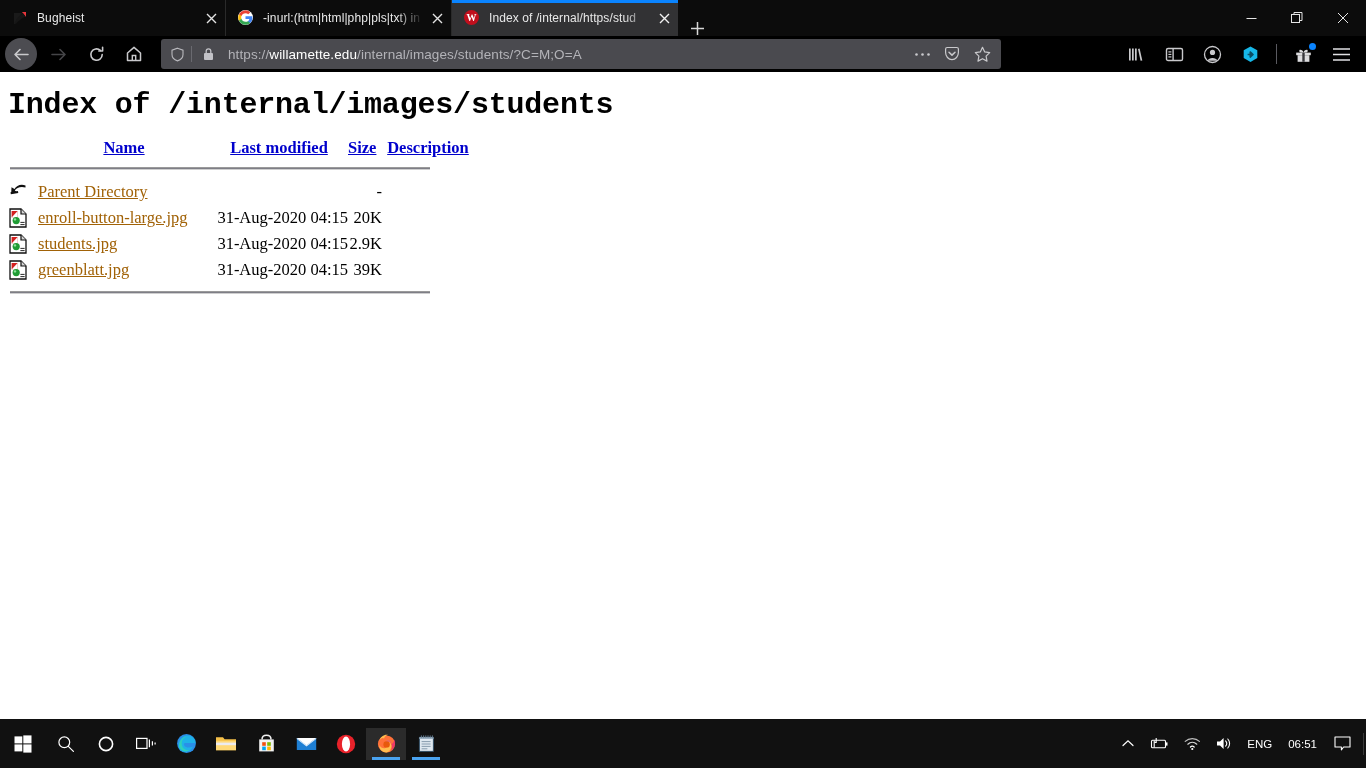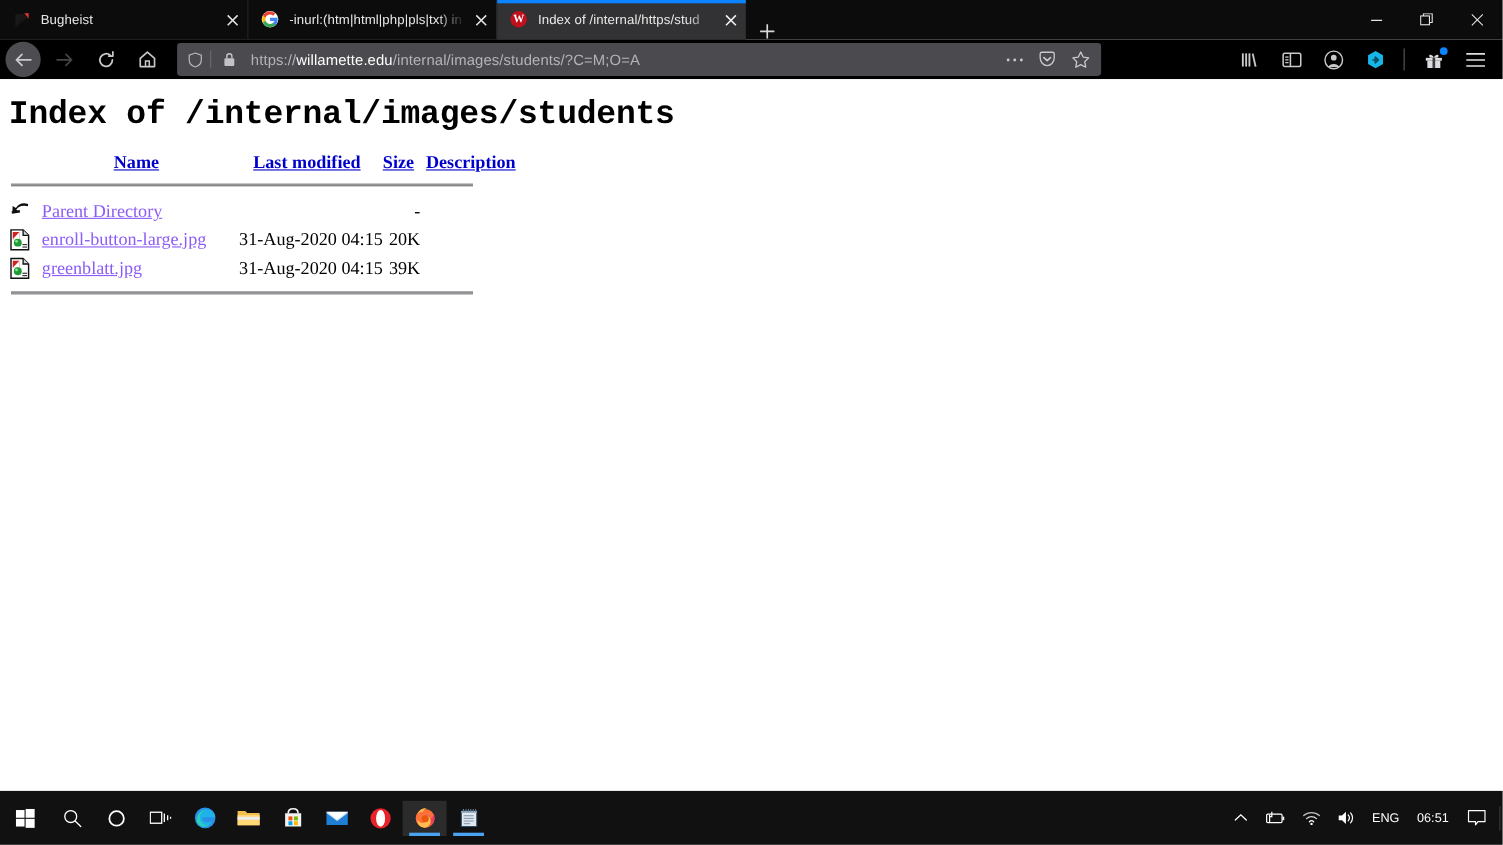--- a/index.html
+++ b/index.html
@@ -159,7 +159,7 @@
   td.c-mod  { text-align: right; padding-left: 6px; }
   td.c-size { text-align: right; padding-left: 9px; }
   td.c-desc { padding-left: 10px; }
-  a.flink { color: #8b5cf6; text-decoration: underline; }
+  a.flink { color: #a16207; text-decoration: underline; }
 
   
   .ico-back { width:20px; height:22px; position:relative; display:block; }

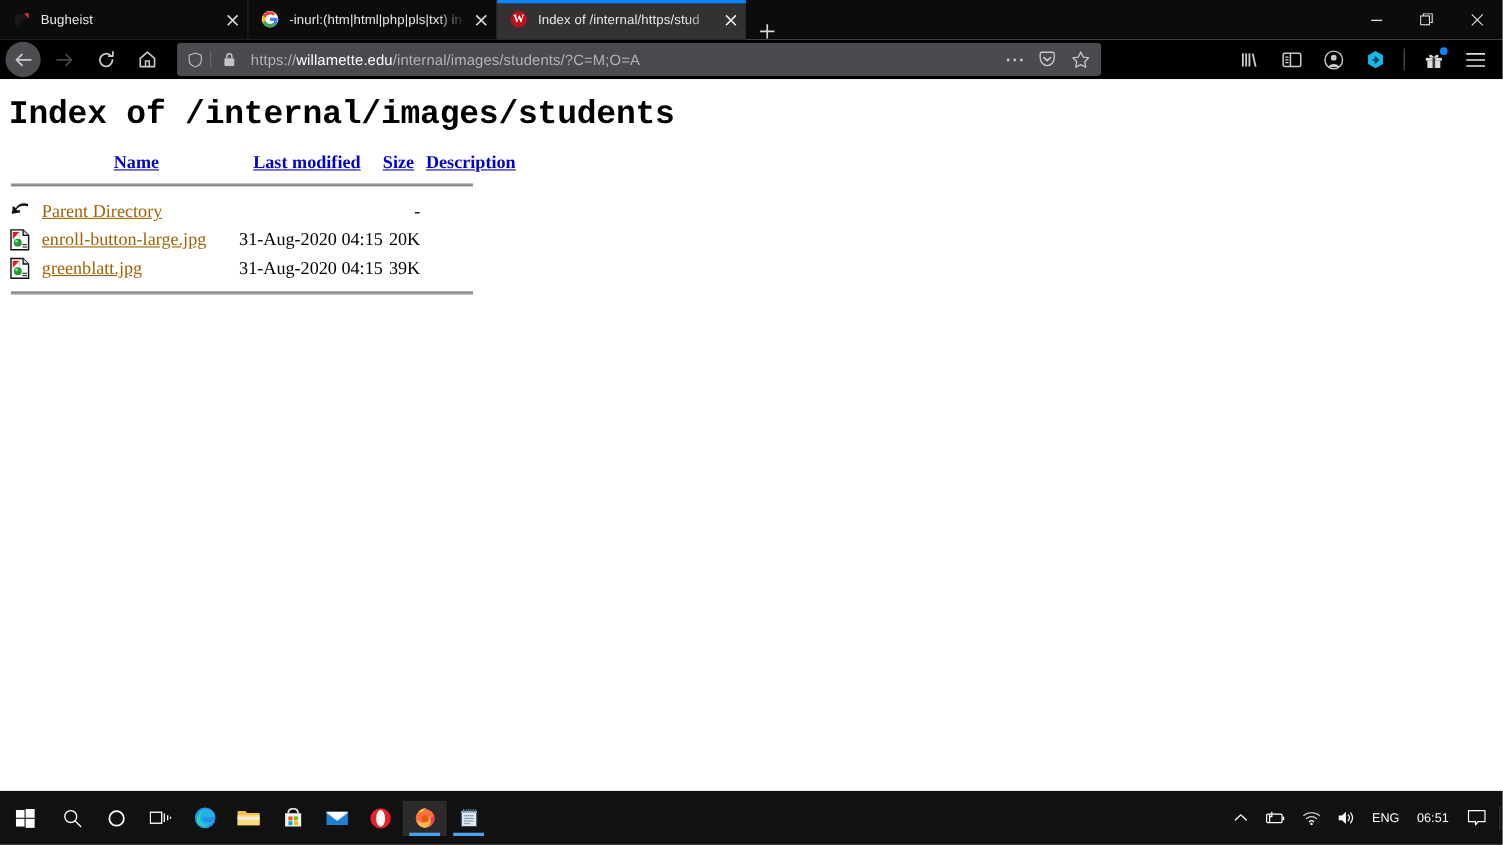--- a/index.html
+++ b/index.html
@@ -453,7 +453,6 @@
             <td class="c-desc"></td>
           </tr>
 
-
           <tr class="file-row">
             <td class="c-icon">
               <span class="ico-img">
@@ -469,6 +468,28 @@
               </span>
             </td>
             <td class="c-name">
+              <a class="flink" href="#">students.jpg</a>
+            </td>
+            <td class="c-mod">31-Aug-2020 04:15</td>
+            <td class="c-size">2.9K</td>
+            <td class="c-desc"></td>
+          </tr>
+
+          <tr class="file-row">
+            <td class="c-icon">
+              <span class="ico-img">
+                <svg width="20" height="22" viewBox="0 0 20 22">
+                  <path d="M2,2 L13,2 L18,7 L18,20 L2,20 Z" fill="#ffffff" stroke="#101010" stroke-width="1.3"></path>
+                  <path d="M13,2 L13,7 L18,7" fill="#d6d6d6" stroke="#101010" stroke-width="1.2"></path>
+                  <path d="M3.6,4 L9.6,4 L9.6,10.4 L3.6,10.4 Z" fill="#d42020"></path>
+                  <path d="M3.6,10.4 L9.6,4 L9.6,10.4 Z" fill="#ffffff"></path>
+                  <circle cx="8.2" cy="13.6" r="3.6" fill="#1f9c34"></circle>
+                  <circle cx="7.0" cy="12.4" r="1.2" fill="#8fe39c"></circle>
+                  <path d="M12.4,17.6 L16.6,17.6 M12.4,15.4 L16.6,15.4" stroke="#101010" stroke-width="0.9"></path>
+                </svg>
+              </span>
+            </td>
+            <td class="c-name">
               <a class="flink" href="#">greenblatt.jpg</a>
             </td>
             <td class="c-mod">31-Aug-2020 04:15</td>

